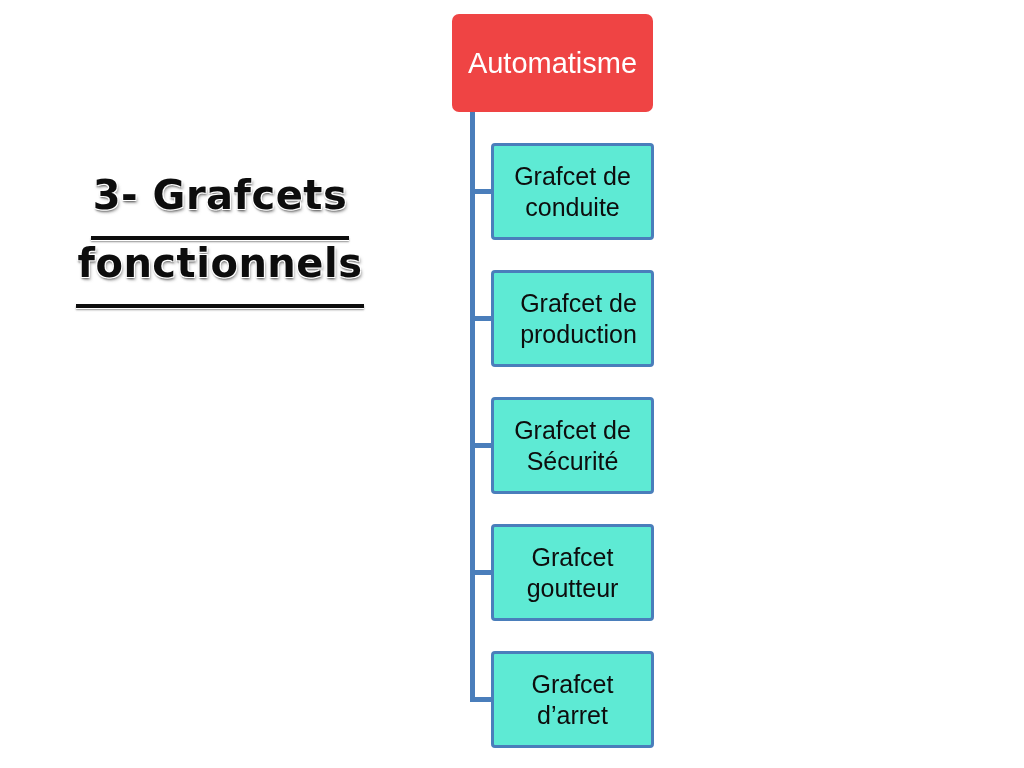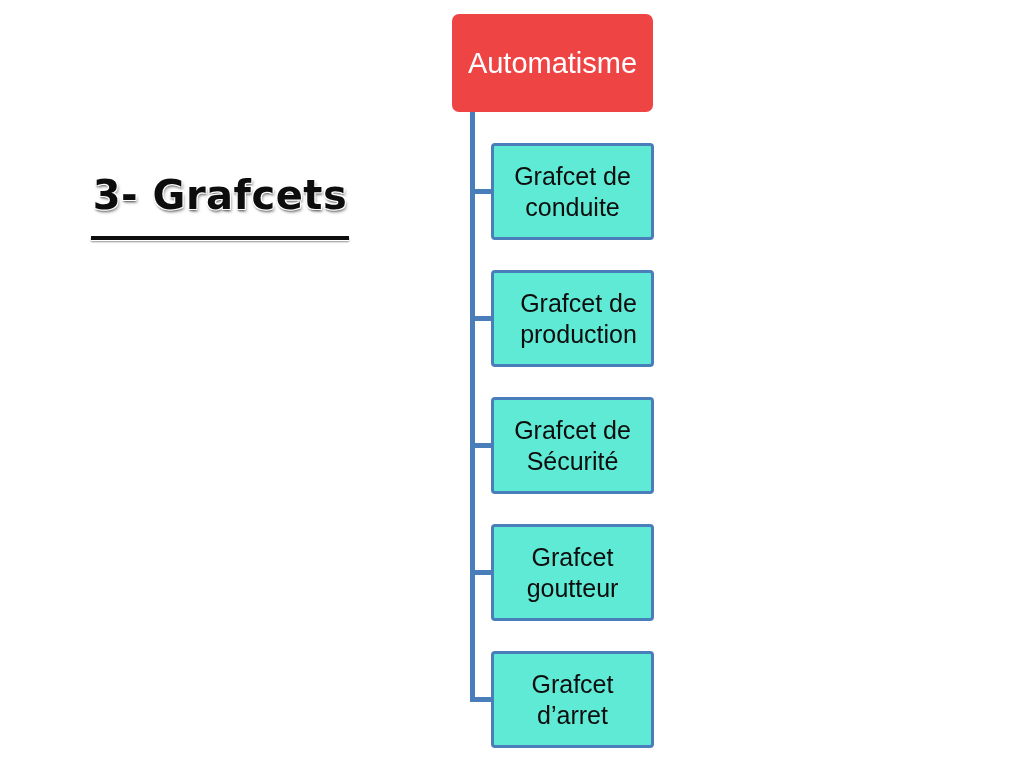--- a/index.html
+++ b/index.html
@@ -147,6 +147,7 @@
 
   <div id="title-block">
     <span class="title-line"><span class="ul-wrap">3- Grafcets</span></span>
+    <span class="title-line"><span class="ul-wrap">fonctionnels</span></span>
   </div>
 
   <div id="org-chart">

